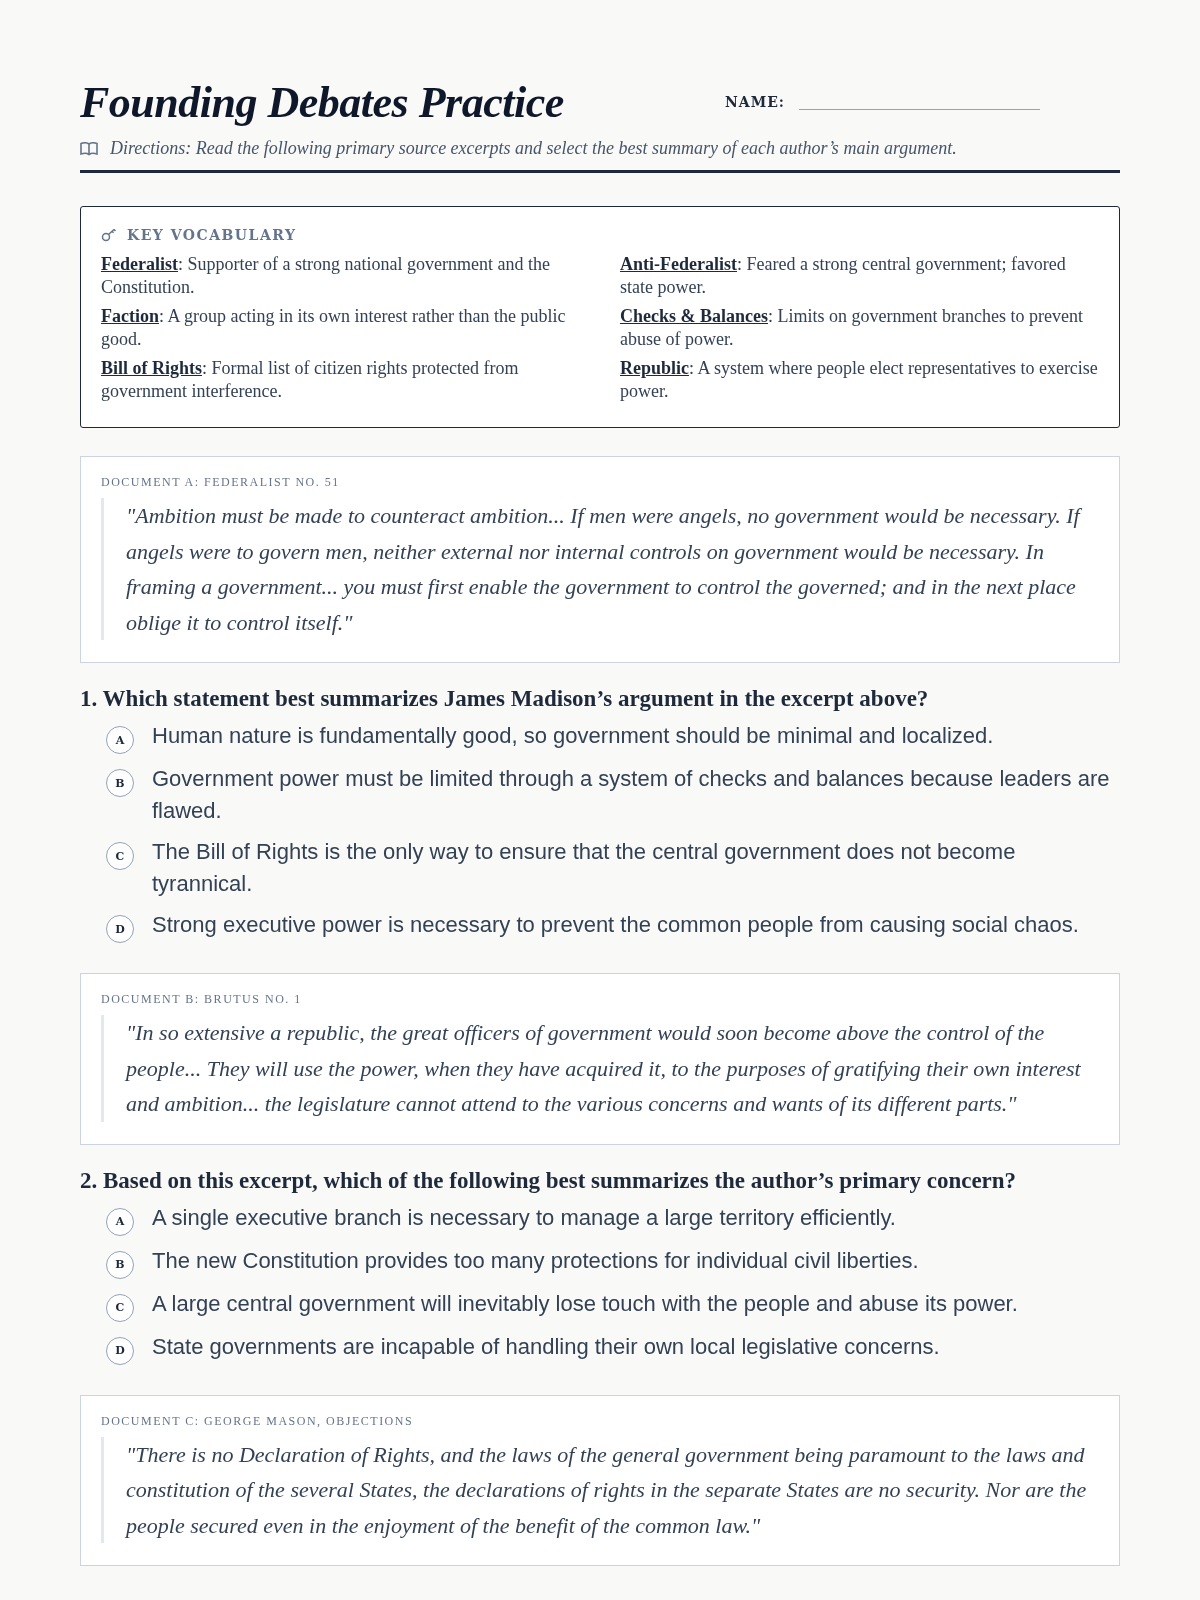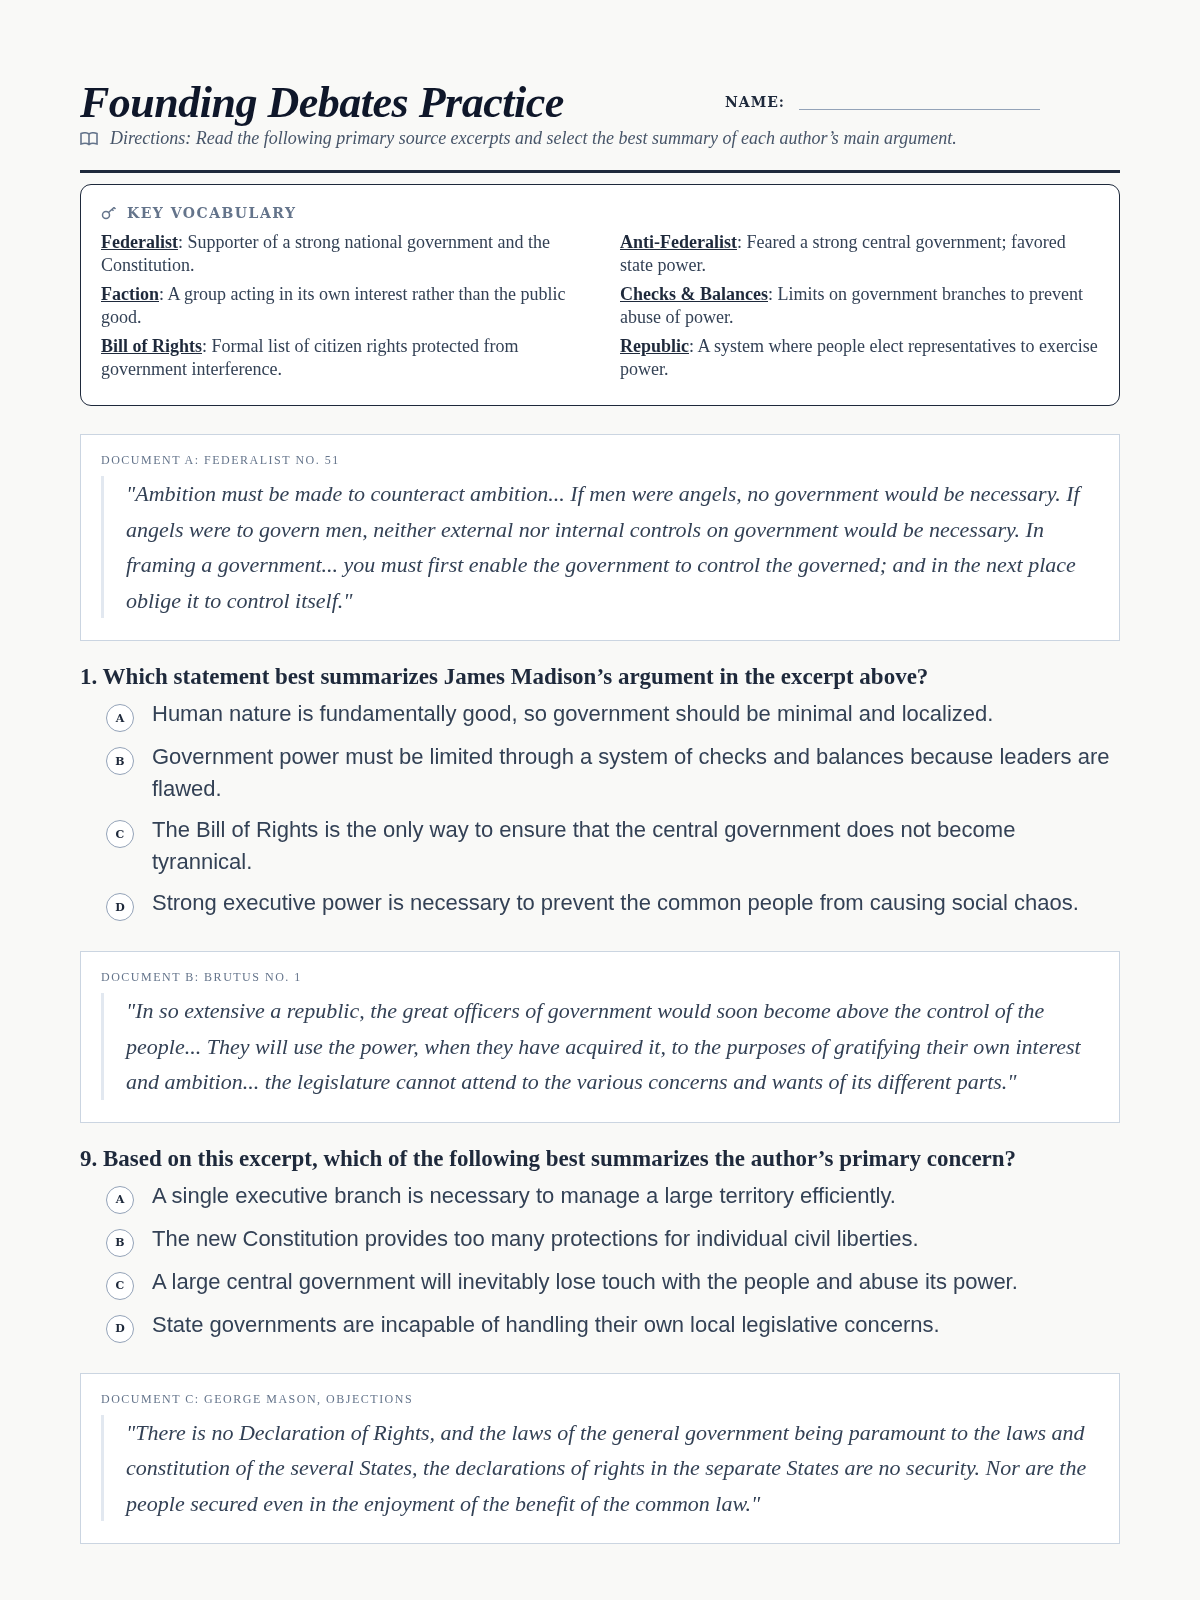--- a/index.html
+++ b/index.html
@@ -26,7 +26,7 @@
   .field-line { flex: 1; border-bottom: 1.5px solid #94a3b8; height: 16px; }
   .field-row.date { width: 309px; }
   .directions {
-    position: absolute; left: 0; top: 128px;
+    position: absolute; left: 0; top: 138px;
     font-family: "Liberation Serif", serif; font-style: italic;
     font-size: 18px; color: #475569; display: flex; align-items: center;
   }

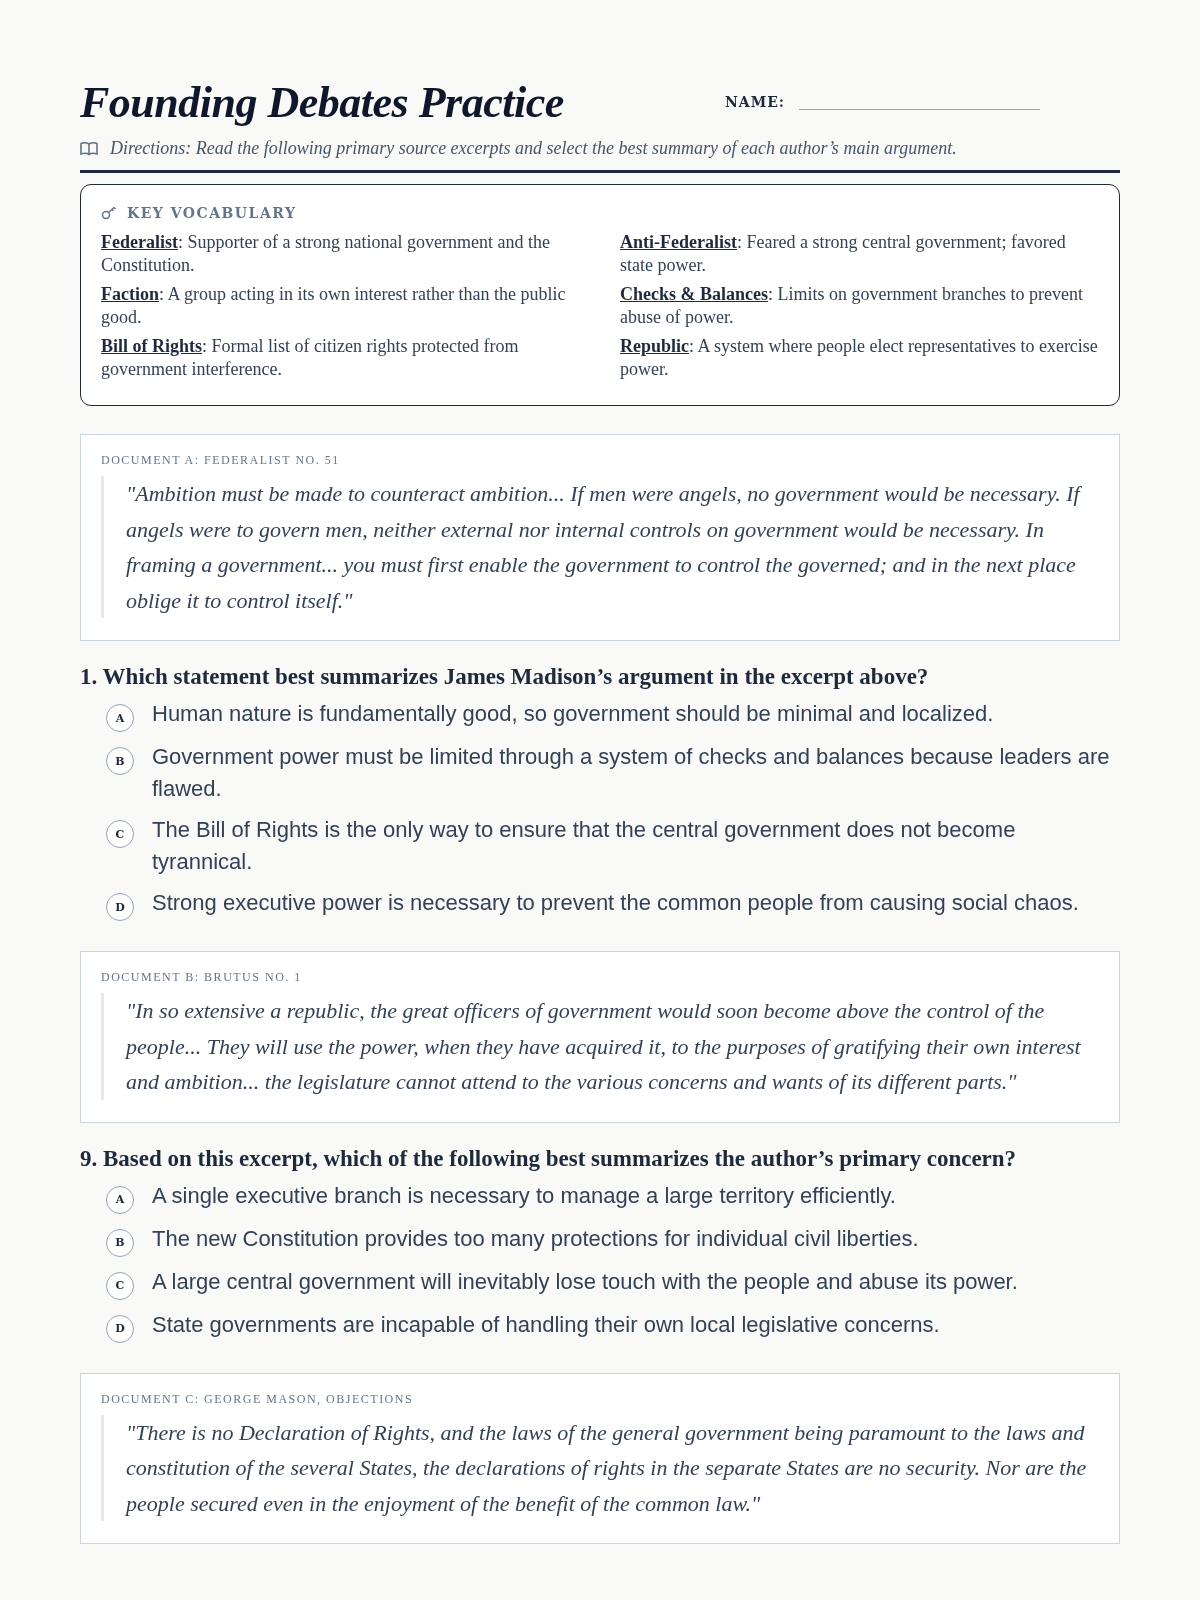--- a/index.html
+++ b/index.html
@@ -34,7 +34,7 @@
   .rule { position: absolute; left: 0; right: 80px; top: 170px; border-top: 3px solid #1e293b; width: 1040px; }
 
   .vocab {
-    margin-top: 6px; border: 1.5px solid #1e293b; border-radius: 11px;
+    margin-top: 28px; border: 1.5px solid #1e293b; border-radius: 3px;
     background: #fff; padding: 20px 20px 24px 20px; width: 998px;
   }
   .vocab-heading {

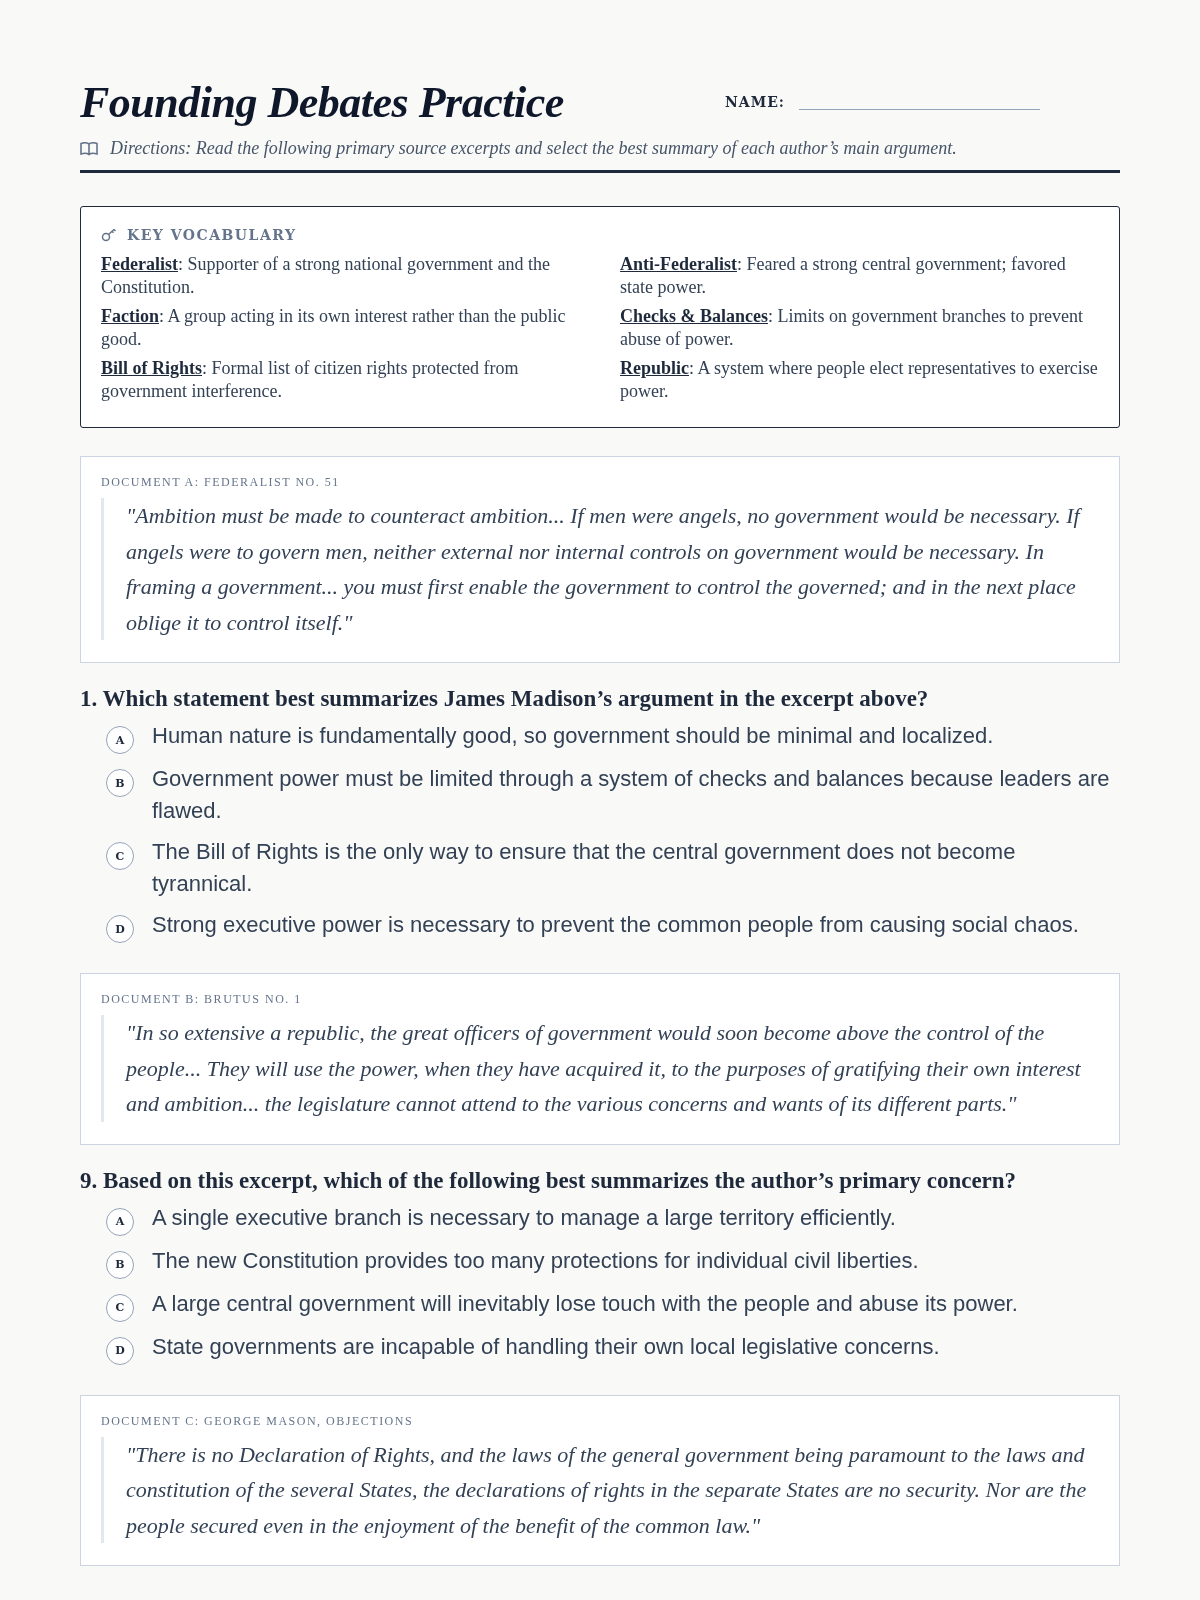--- a/index.html
+++ b/index.html
@@ -145,7 +145,7 @@
   </div>
 
   <div class="question">
-    <p class="q-text">9. Based on this excerpt, which of the following best summarizes the author’s primary concern?</p>
+    <p class="q-text">2. Based on this excerpt, which of the following best summarizes the author’s primary concern?</p>
     <div class="option">
         <span class="bubble">A</span>
         <span class="opt-text">A single executive branch is necessary to manage a large territory efficiently.</span>

